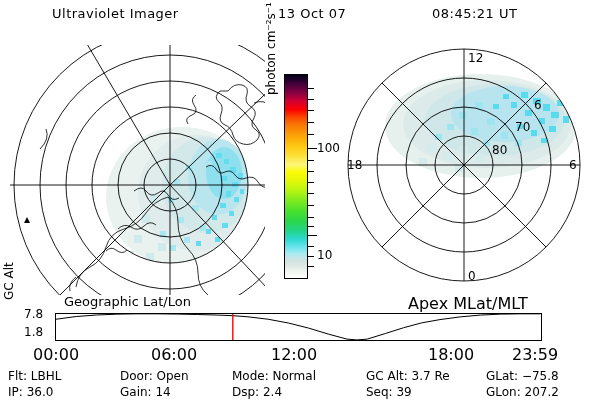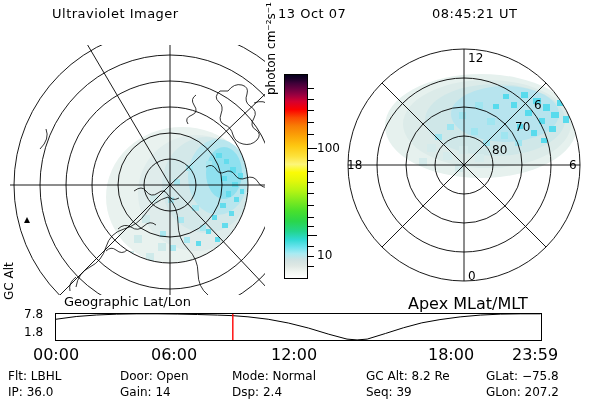--- a/index.html
+++ b/index.html
@@ -287,7 +287,7 @@
 <div class="st row2 c1">Gain: 14</div>
 <div class="st row1 c2">Mode: Normal</div>
 <div class="st row2 c2">Dsp:    2.4</div>
-<div class="st row1 c3">GC Alt: 8.2 Re</div>
+<div class="st row1 c3">GC Alt: 3.7 Re</div>
 <div class="st row2 c3">Seq: 39</div>
 <div class="st row1 c4">GLat: −75.8</div>
 <div class="st row2 c4">GLon: 207.2</div>

